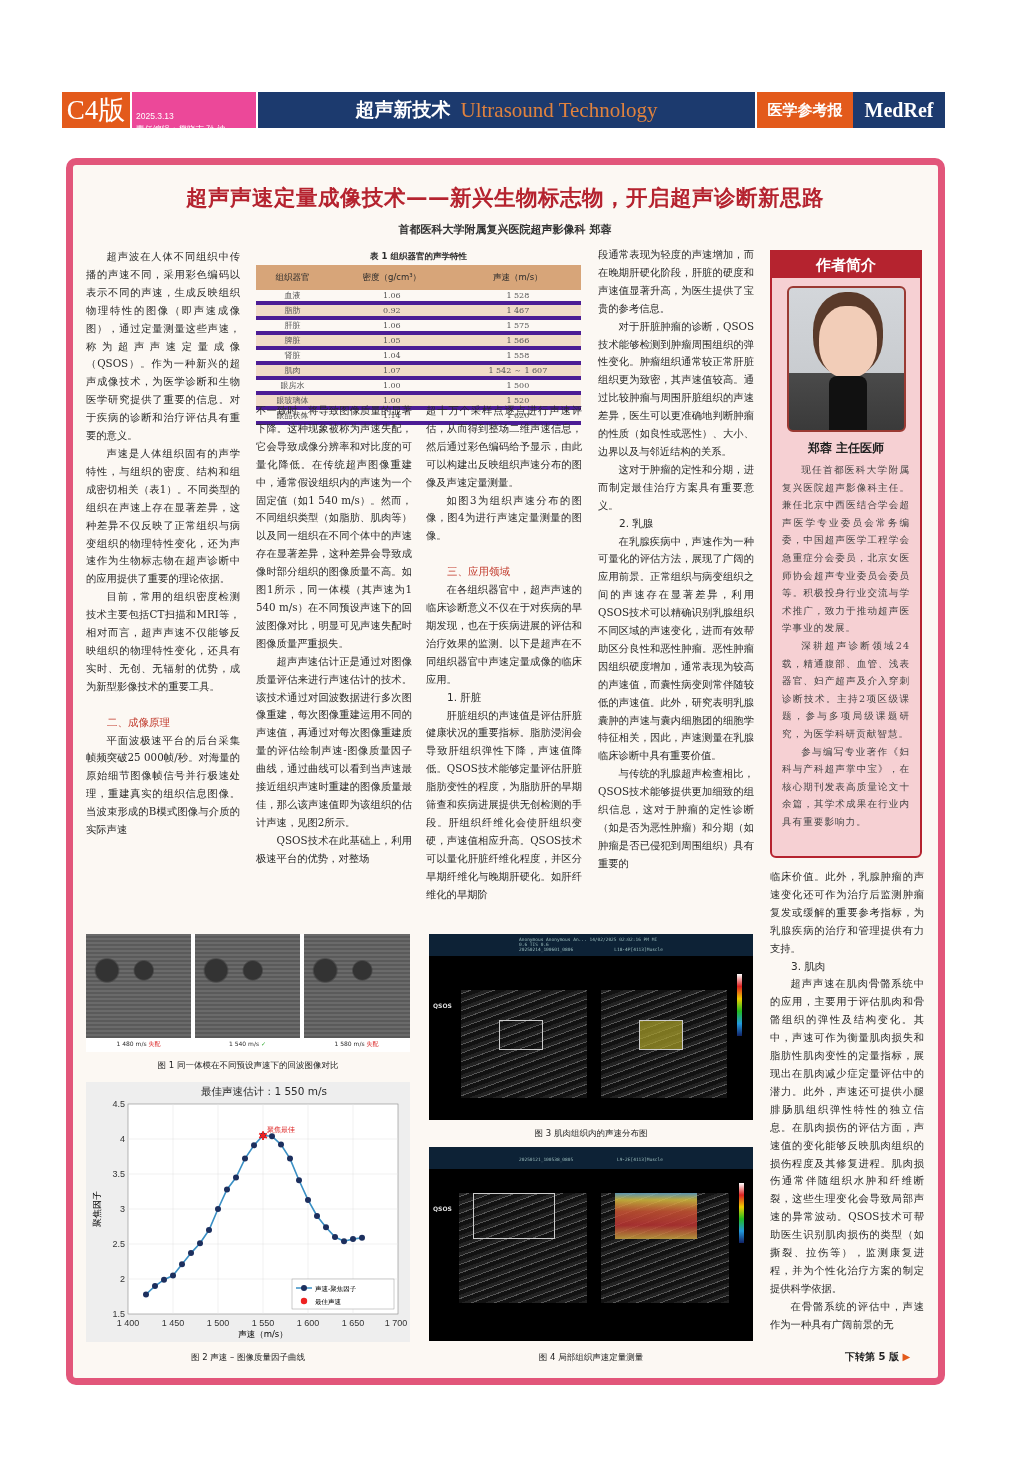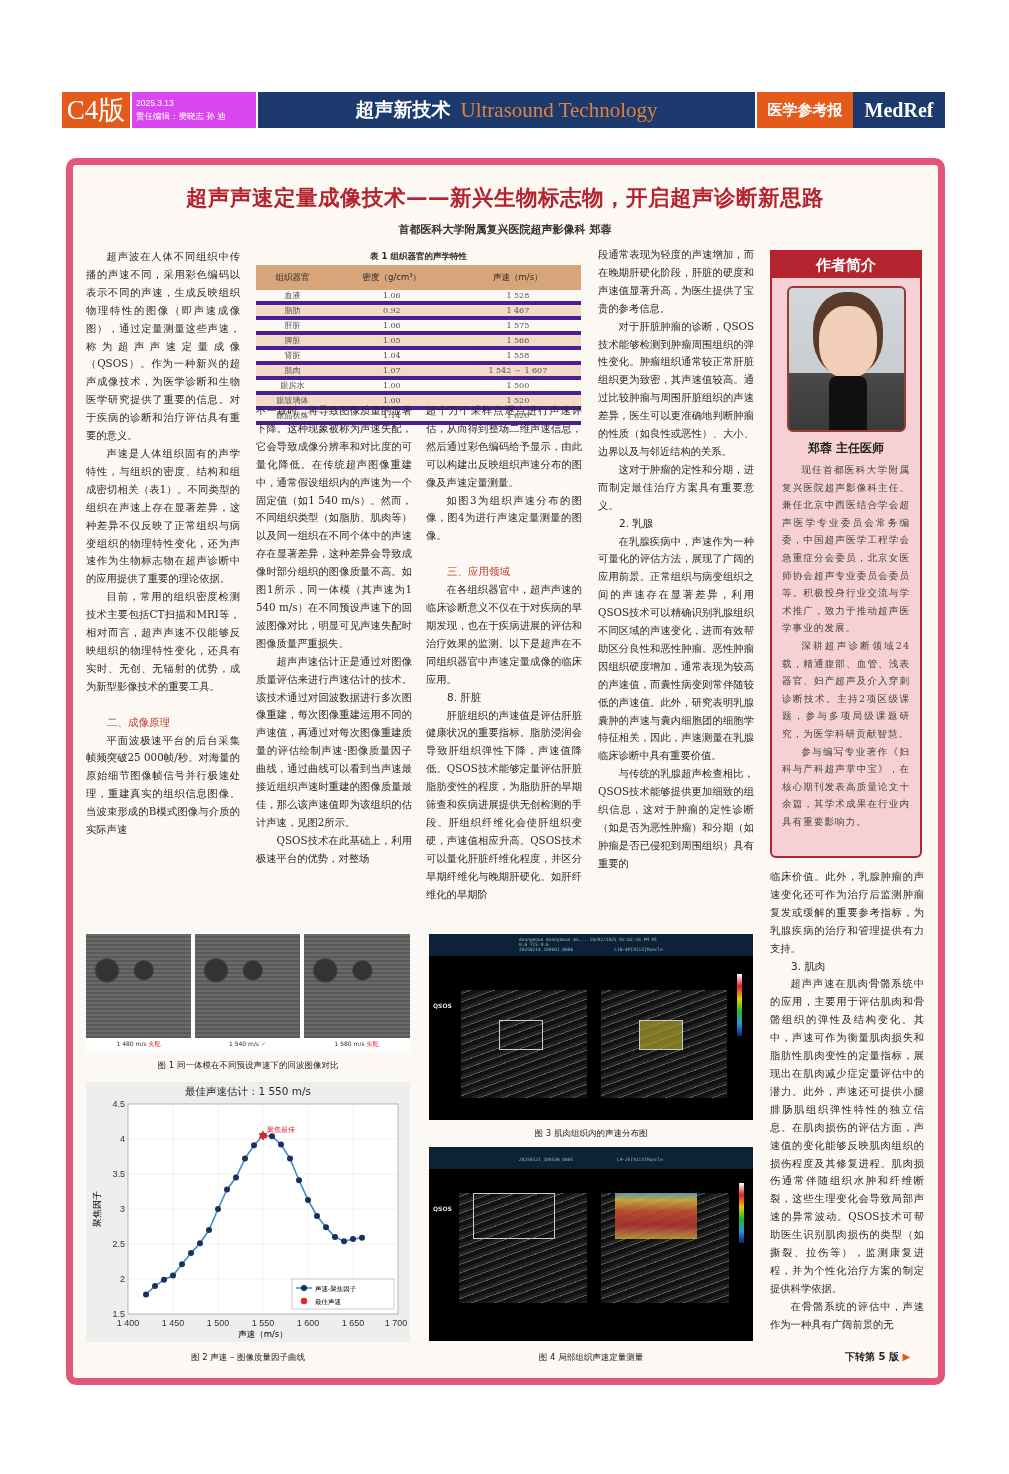--- a/index.html
+++ b/index.html
@@ -6,7 +6,7 @@
 body{width:1009px;height:1474px;background:#ffffff;font-family:"DejaVu Serif",serif;position:relative;overflow:hidden;color:#2a2a2a;}
 .hdr{position:absolute;left:62px;top:92px;width:883px;height:36px;display:flex;}
 .hdr .pg{background:#e35a1b;color:#fff;width:68px;font-family:"Liberation Serif",serif;font-size:27px;display:flex;align-items:center;justify-content:center;}
-.hdr .meta{background:#d946ef;color:#fff;width:126px;font-family:"Liberation Sans",sans-serif;font-size:8.5px;padding:5px 4px;line-height:13px;border-left:2px solid #fff;}
+.hdr .meta{background:#ec4899;color:#fff;width:126px;font-family:"Liberation Sans",sans-serif;font-size:8.5px;padding:18px 4px;line-height:13px;border-left:2px solid #fff;}
 .hdr .sect{background:#1c3a6e;color:#fff;flex:1;display:flex;align-items:center;justify-content:center;font-size:19px;font-weight:bold;border-left:2px solid #fff;}
 .hdr .sect .en{color:#e0823e;font-family:"Liberation Serif",serif;font-weight:normal;font-size:21px;margin-left:10px;}
 .hdr .brand{background:#e35a1b;color:#ffffff;width:98px;display:flex;align-items:center;justify-content:center;font-size:15px;font-weight:bold;border-left:2px solid #fff;}

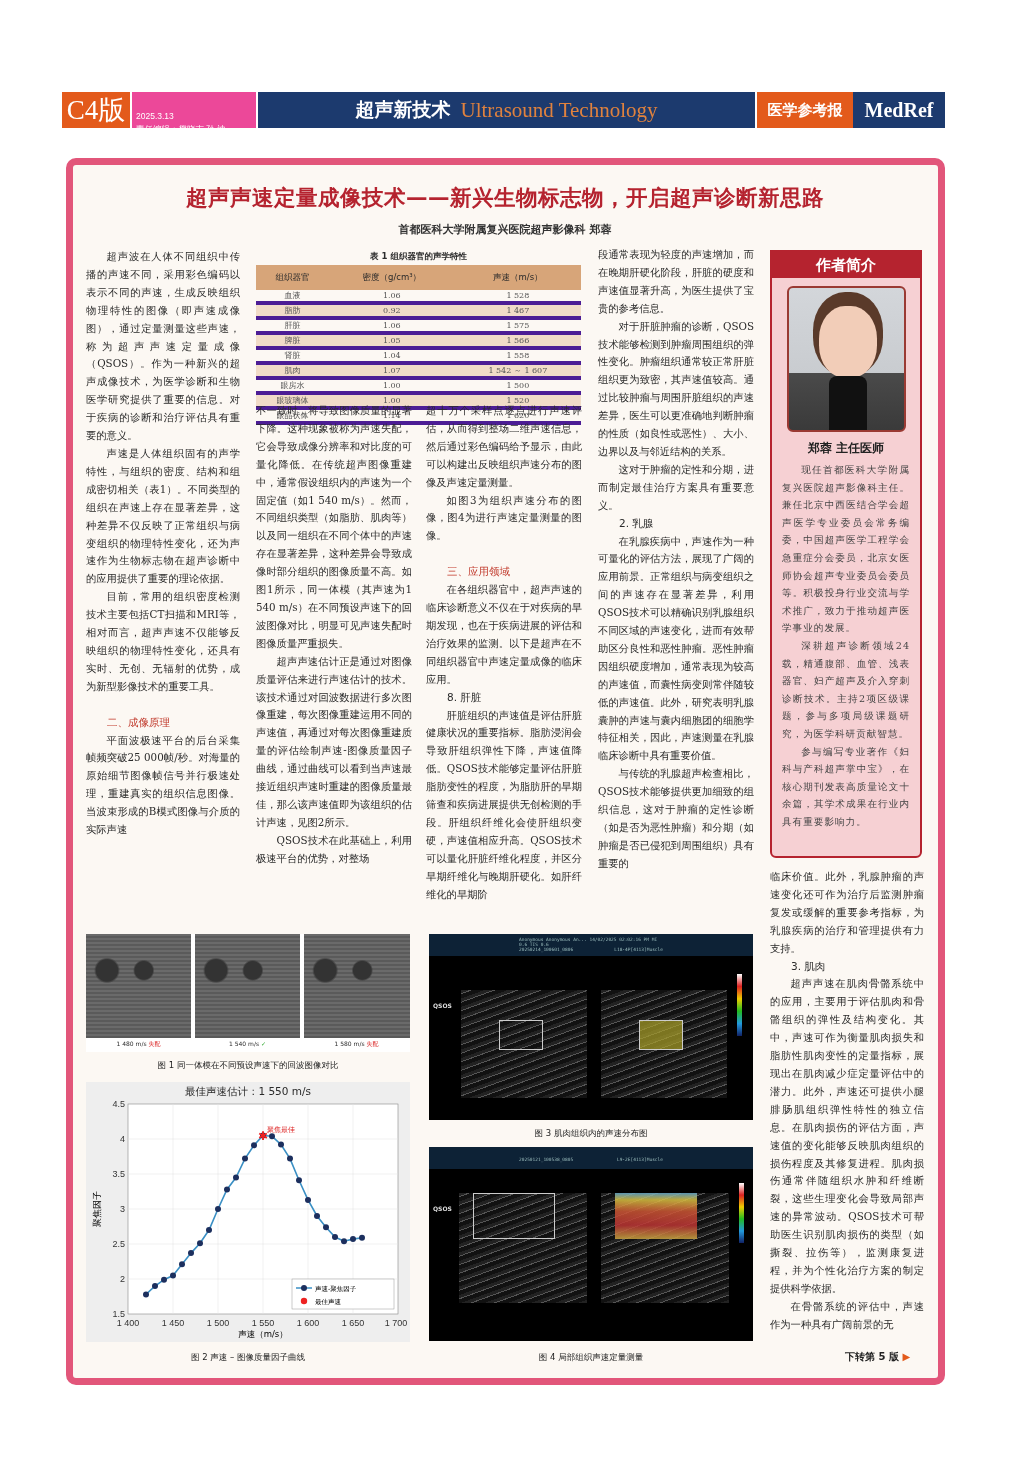--- a/index.html
+++ b/index.html
@@ -141,7 +141,7 @@
   <div class="gap"></div>
   <div class="h2">三、应用领域</div>
   <p>在各组织器官中，超声声速的临床诊断意义不仅在于对疾病的早期发现，也在于疾病进展的评估和治疗效果的监测。以下是超声在不同组织器官中声速定量成像的临床应用。</p>
-  <div class="h3">8. 肝脏</div>
+  <div class="h3">1. 肝脏</div>
   <p>肝脏组织的声速值是评估肝脏健康状况的重要指标。脂肪浸润会导致肝组织弹性下降，声速值降低。QSOS技术能够定量评估肝脏脂肪变性的程度，为脂肪肝的早期筛查和疾病进展提供无创检测的手段。肝组织纤维化会使肝组织变硬，声速值相应升高。QSOS技术可以量化肝脏纤维化程度，并区分早期纤维化与晚期肝硬化。如肝纤维化的早期阶</p>
 </div>
 

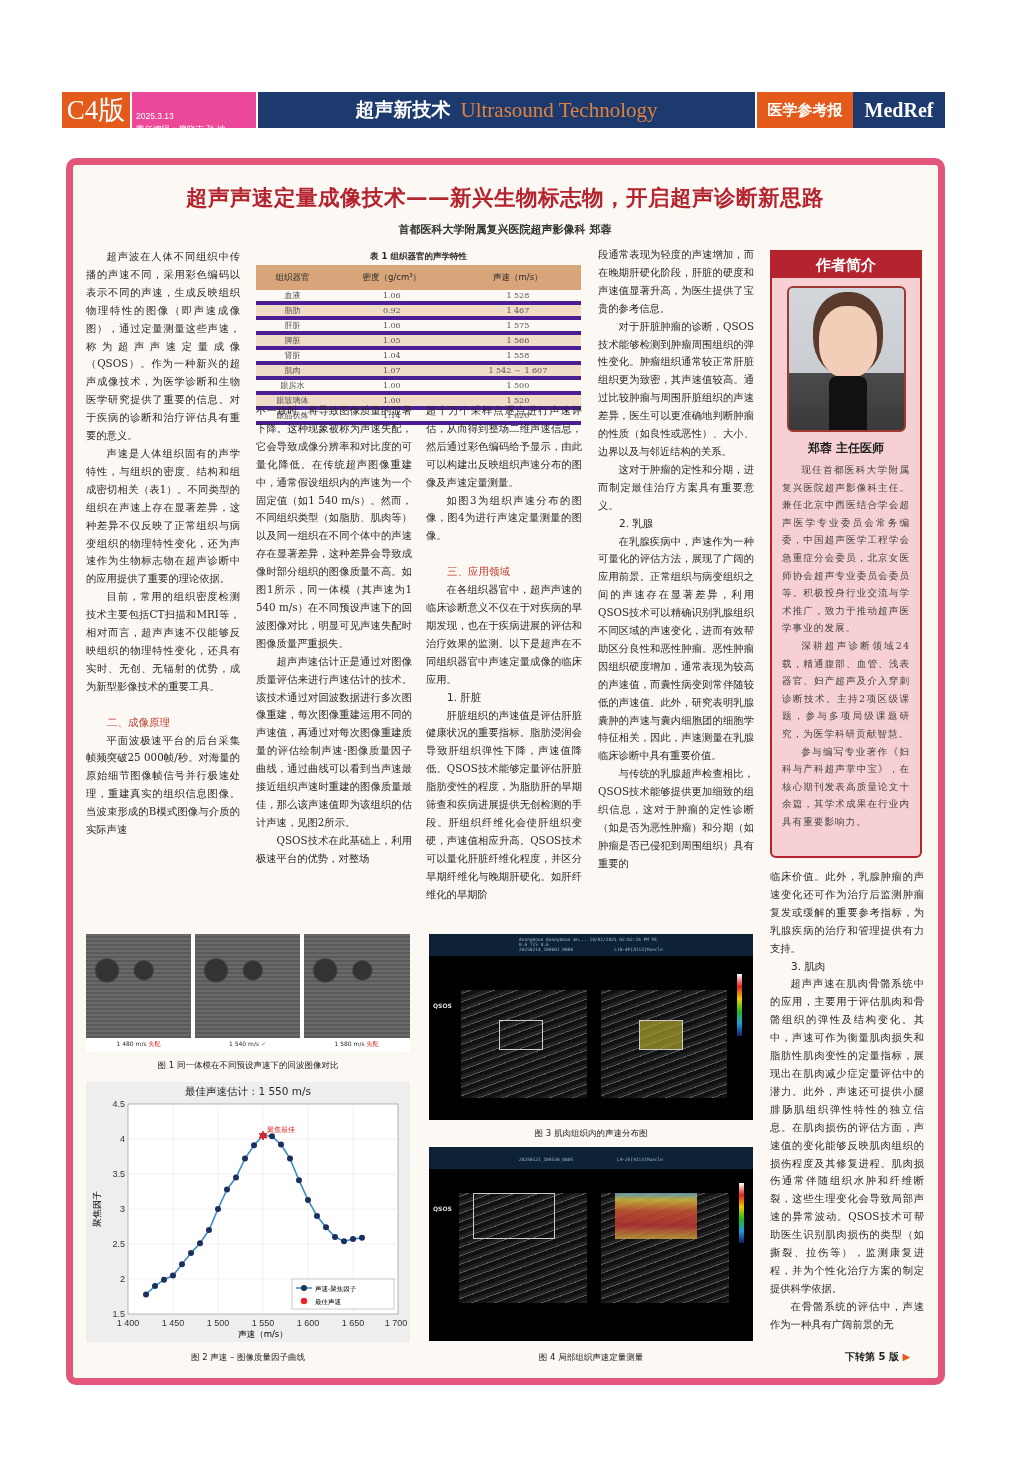--- a/index.html
+++ b/index.html
@@ -190,7 +190,7 @@
 <div class="cap" style="left:86px;top:1060px;width:324px;">图 1  同一体模在不同预设声速下的回波图像对比</div>
 
 <div class="chart">
-  <div style="position:absolute;left:0;top:3px;width:324px;text-align:center;font-family:'DejaVu Sans',sans-serif;font-size:10.5px;">最佳声速估计：1 550 m/s</div>
+  <div style="position:absolute;left:16px;top:3px;width:324px;text-align:center;font-family:'DejaVu Sans',sans-serif;font-size:10.5px;">最佳声速估计：1 550 m/s</div>
   <svg width="324" height="260" style="position:absolute;left:0;top:0;">
     <rect x="42" y="22" width="270" height="210" fill="#fff" stroke="#888" stroke-width="0.6"></rect>
     <g stroke="#e2e2e2" stroke-width="0.5">

